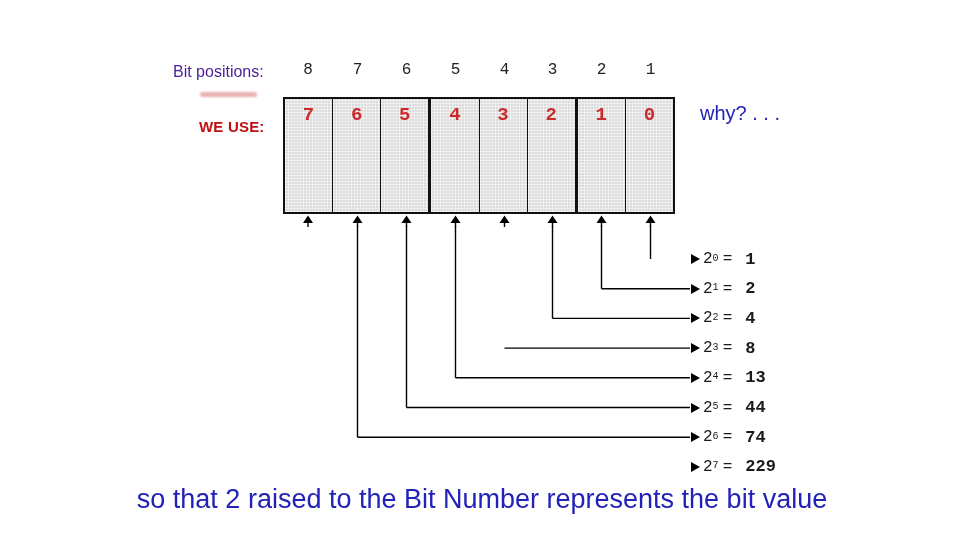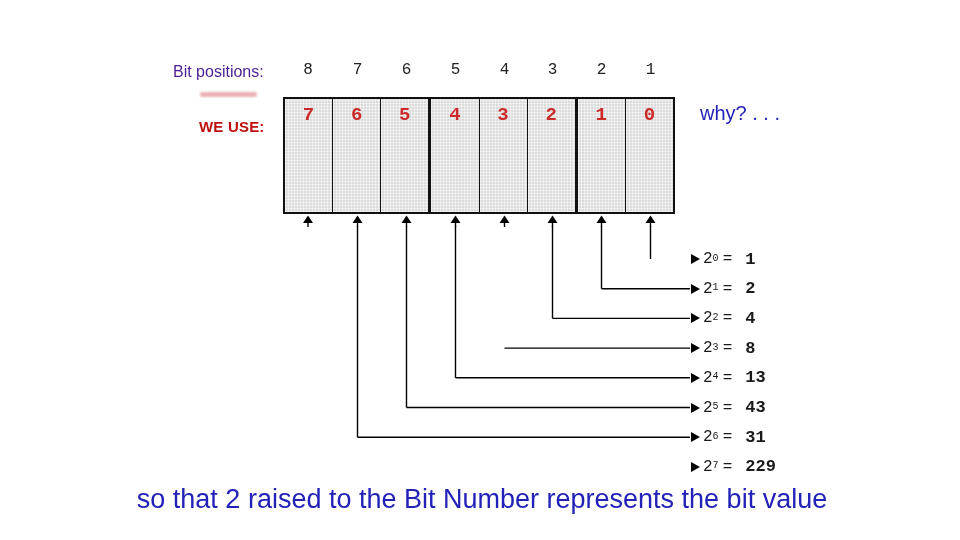--- a/index.html
+++ b/index.html
@@ -171,7 +171,7 @@
         <span class="pow-base">2</span>
         <sup class="pow-exp">5</sup>
         <span class="pow-eq">=</span>
-        <span class="pow-val">43</span>
+        <span class="pow-val">44</span>
       </div>
       <div class="pow-row" style="top: 425.2px;">
         <span class="right-arrow"></span>

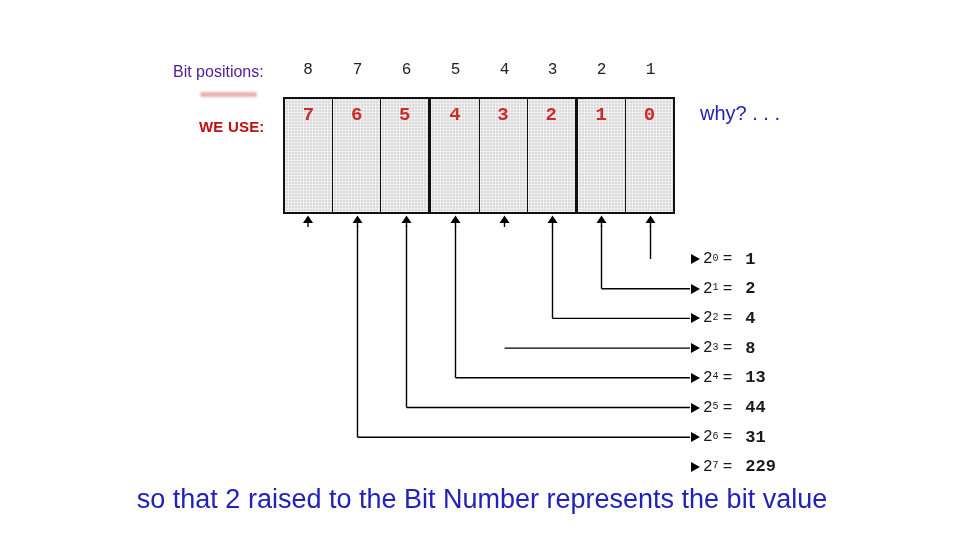--- a/index.html
+++ b/index.html
@@ -178,7 +178,7 @@
         <span class="pow-base">2</span>
         <sup class="pow-exp">6</sup>
         <span class="pow-eq">=</span>
-        <span class="pow-val">31</span>
+        <span class="pow-val">74</span>
       </div>
       <div class="pow-row" style="top: 454.9px;">
         <span class="right-arrow"></span>

